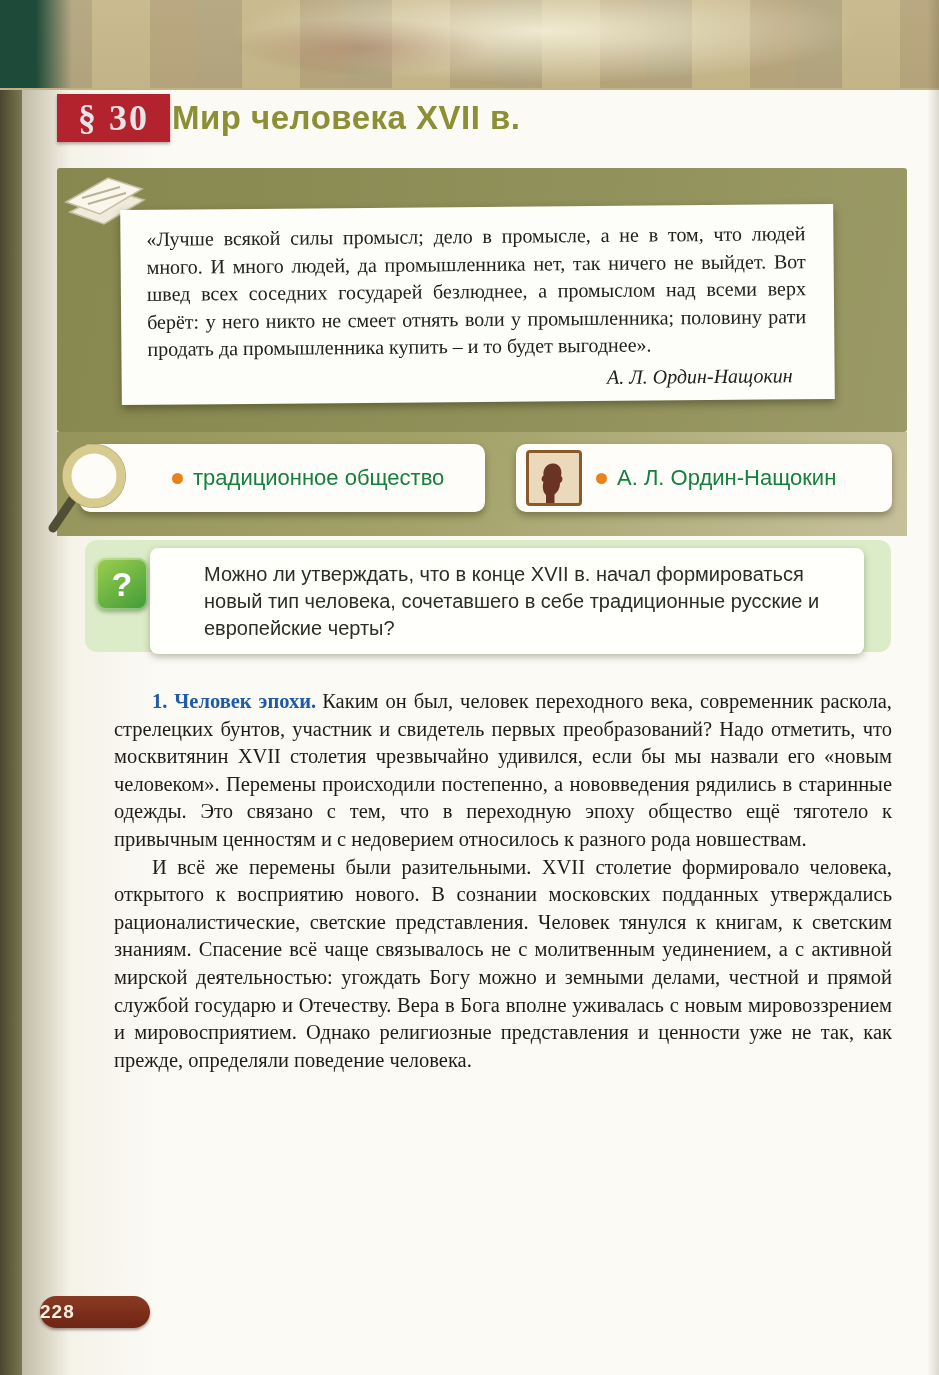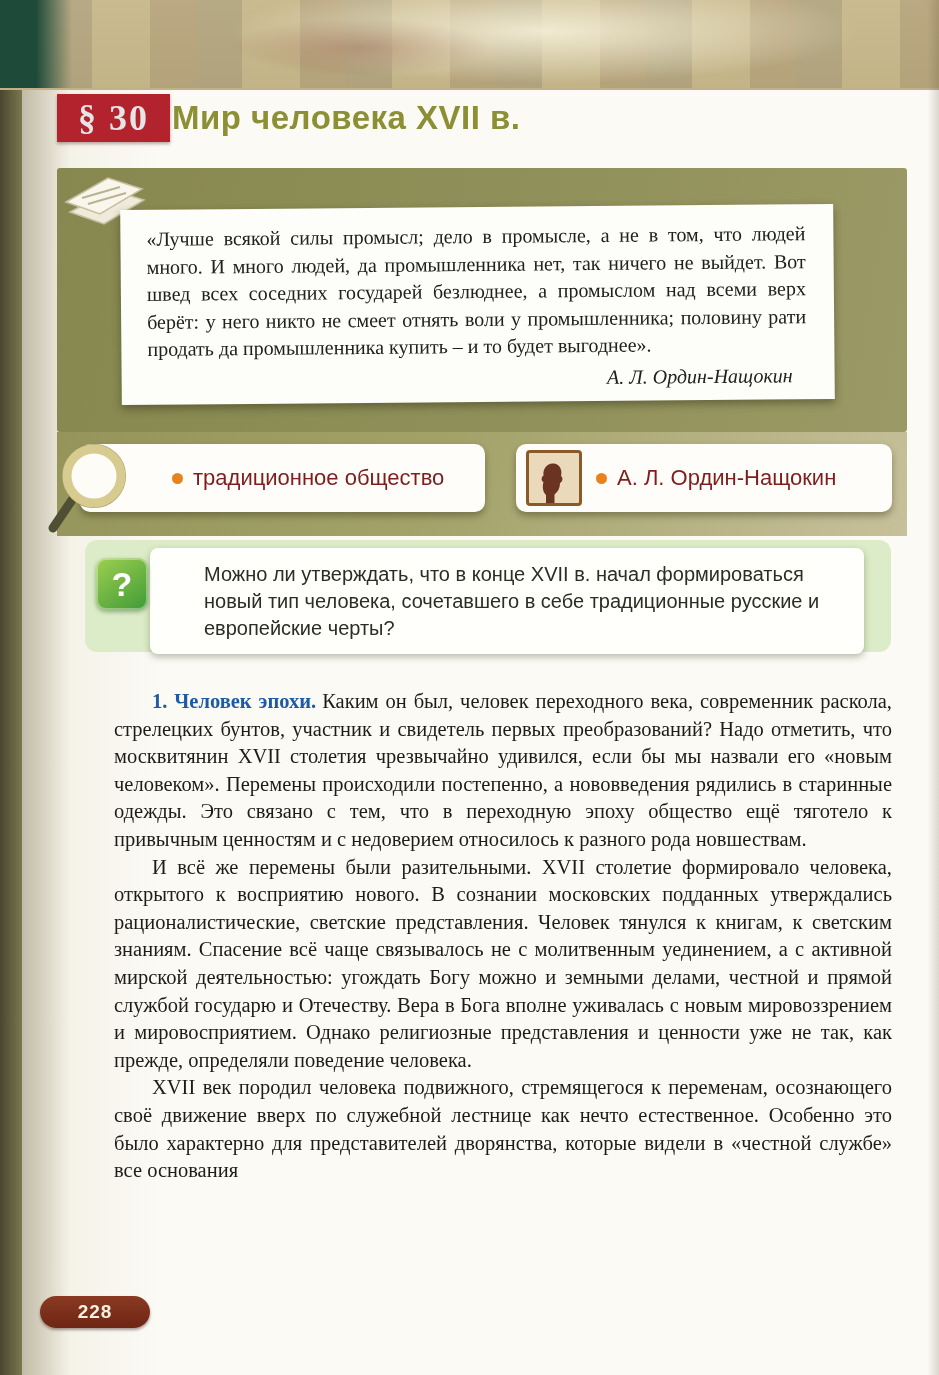--- a/index.html
+++ b/index.html
@@ -54,7 +54,7 @@
   .portrait{width:56px;height:56px;background:#ead9ba;border:3px solid #8a5a28;border-radius:4px;
     box-sizing:border-box;display:flex;align-items:flex-end;justify-content:center;margin-right:14px;flex:none;}
   .dot{width:11px;height:11px;border-radius:50%;background:#e8821e;margin-right:10px;flex:none;}
-  .term-label{font:400 22px "Liberation Sans",sans-serif;color:#7f1d1d;}
+  .term-label{font:400 22px "Liberation Sans",sans-serif;color:#15803d;}
   
   .question-strip{position:absolute;left:85px;top:540px;width:806px;height:112px;
     background:#dcecc8;border-radius:12px;}

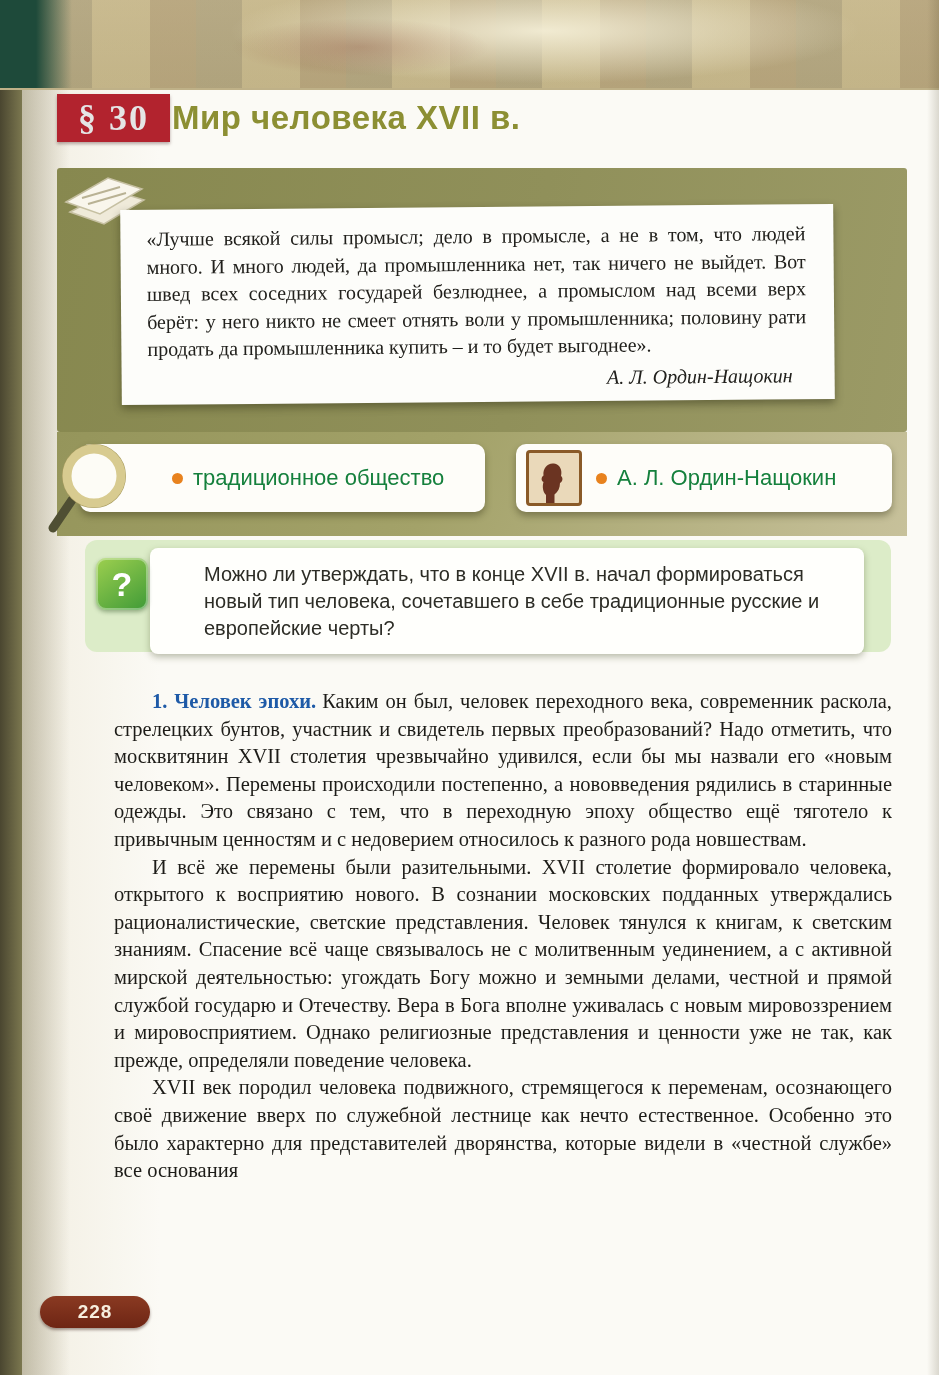--- a/index.html
+++ b/index.html
@@ -143,7 +143,6 @@
   <div class="body-text">
     <p class="body-p"><span class="lead">1. Человек эпохи.</span><span>Каким он был, человек переходного века, современник раскола, стрелецких бунтов, участник и свидетель первых преобразований? Надо отметить, что москвитянин XVII столетия чрезвычайно удивился, если бы мы назвали его «новым человеком». Перемены происходили постепенно, а нововведения рядились в старинные одежды. Это связано с тем, что в переходную эпоху общество ещё тяготело к привычным ценностям и с недоверием относилось к разного рода новшествам.</span></p>
     <p class="body-p">И всё же перемены были разительными. XVII столетие формировало человека, открытого к восприятию нового. В сознании московских подданных утверждались рационалистические, светские представления. Человек тянулся к книгам, к светским знаниям. Спасение всё чаще связывалось не с молитвенным уединением, а с активной мирской деятельностью: угождать Богу можно и земными делами, честной и прямой службой государю и Отечеству. Вера в Бога вполне уживалась с новым мировоззрением и мировосприятием. Однако религиозные представления и ценности уже не так, как прежде, определяли поведение человека.</p>
-    <p class="body-p">XVII век породил человека подвижного, стремящегося к переменам, осознающего своё движение вверх по служебной лестнице как нечто естественное. Особенно это было характерно для представителей дворянства, которые видели в «честной службе» все основания</p>
   </div>
 
   <div class="page-badge">

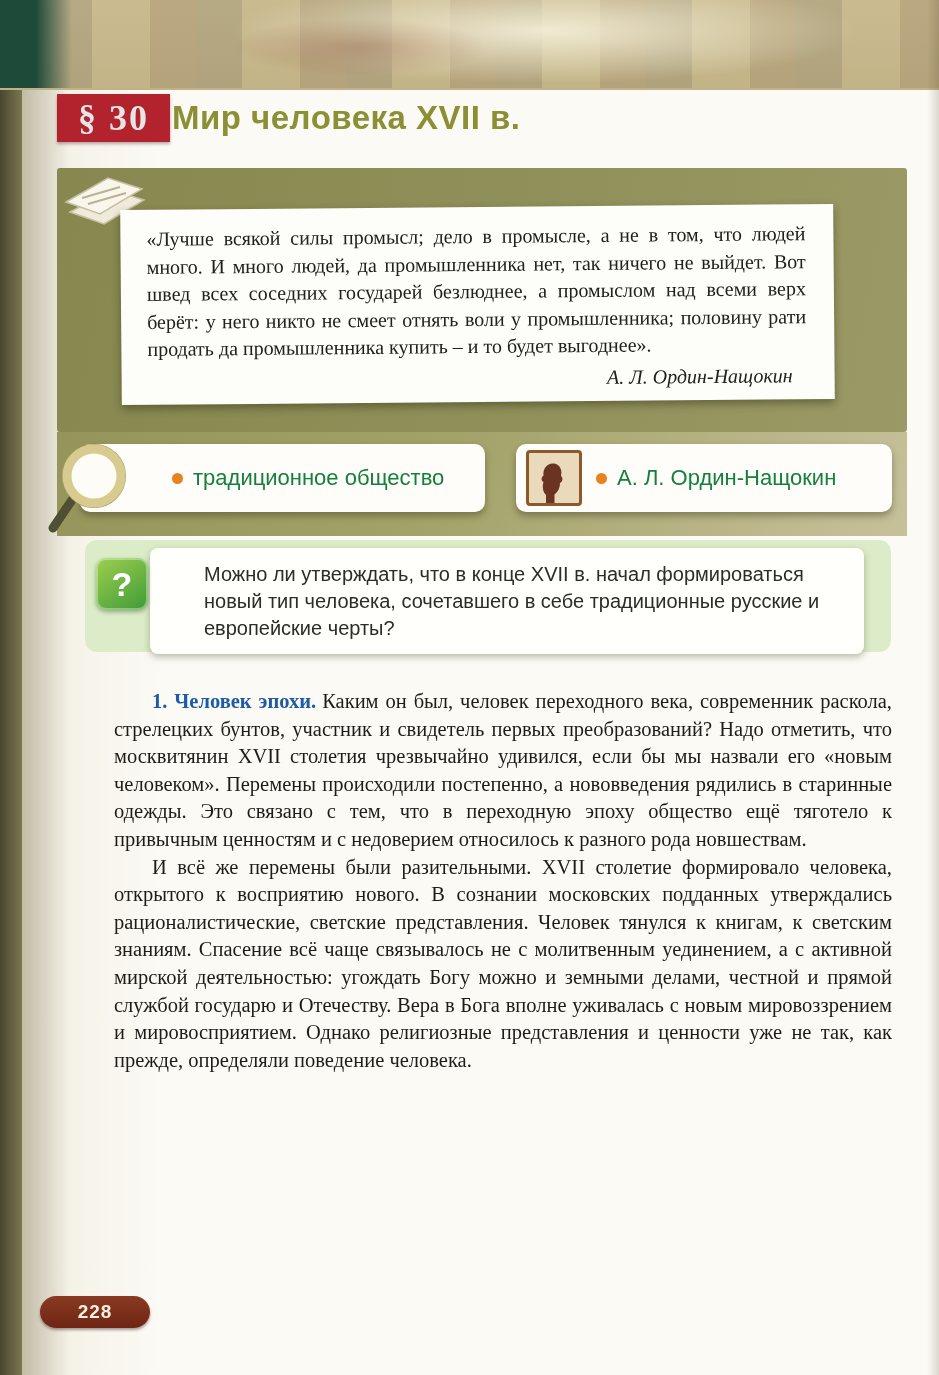--- a/index.html
+++ b/index.html
@@ -74,7 +74,7 @@
   .lead{color:#1e5aa7;font-weight:bold;margin-right:6px;}
   
   .page-badge{position:absolute;left:40px;top:1296px;width:110px;height:32px;border-radius:16px;
-    background:linear-gradient(180deg,#8a3a22,#6e2514);display:flex;align-items:center;justify-content:center;
+    background:linear-gradient(180deg,#8a3a22,#6e2514);display:flex;align-items:center;
     box-shadow:0 2px 3px rgba(40,10,5,.4);}
   .page-badge span{font:bold 19px "Liberation Sans",sans-serif;color:#f7efdf;letter-spacing:1px;}
 </style>

